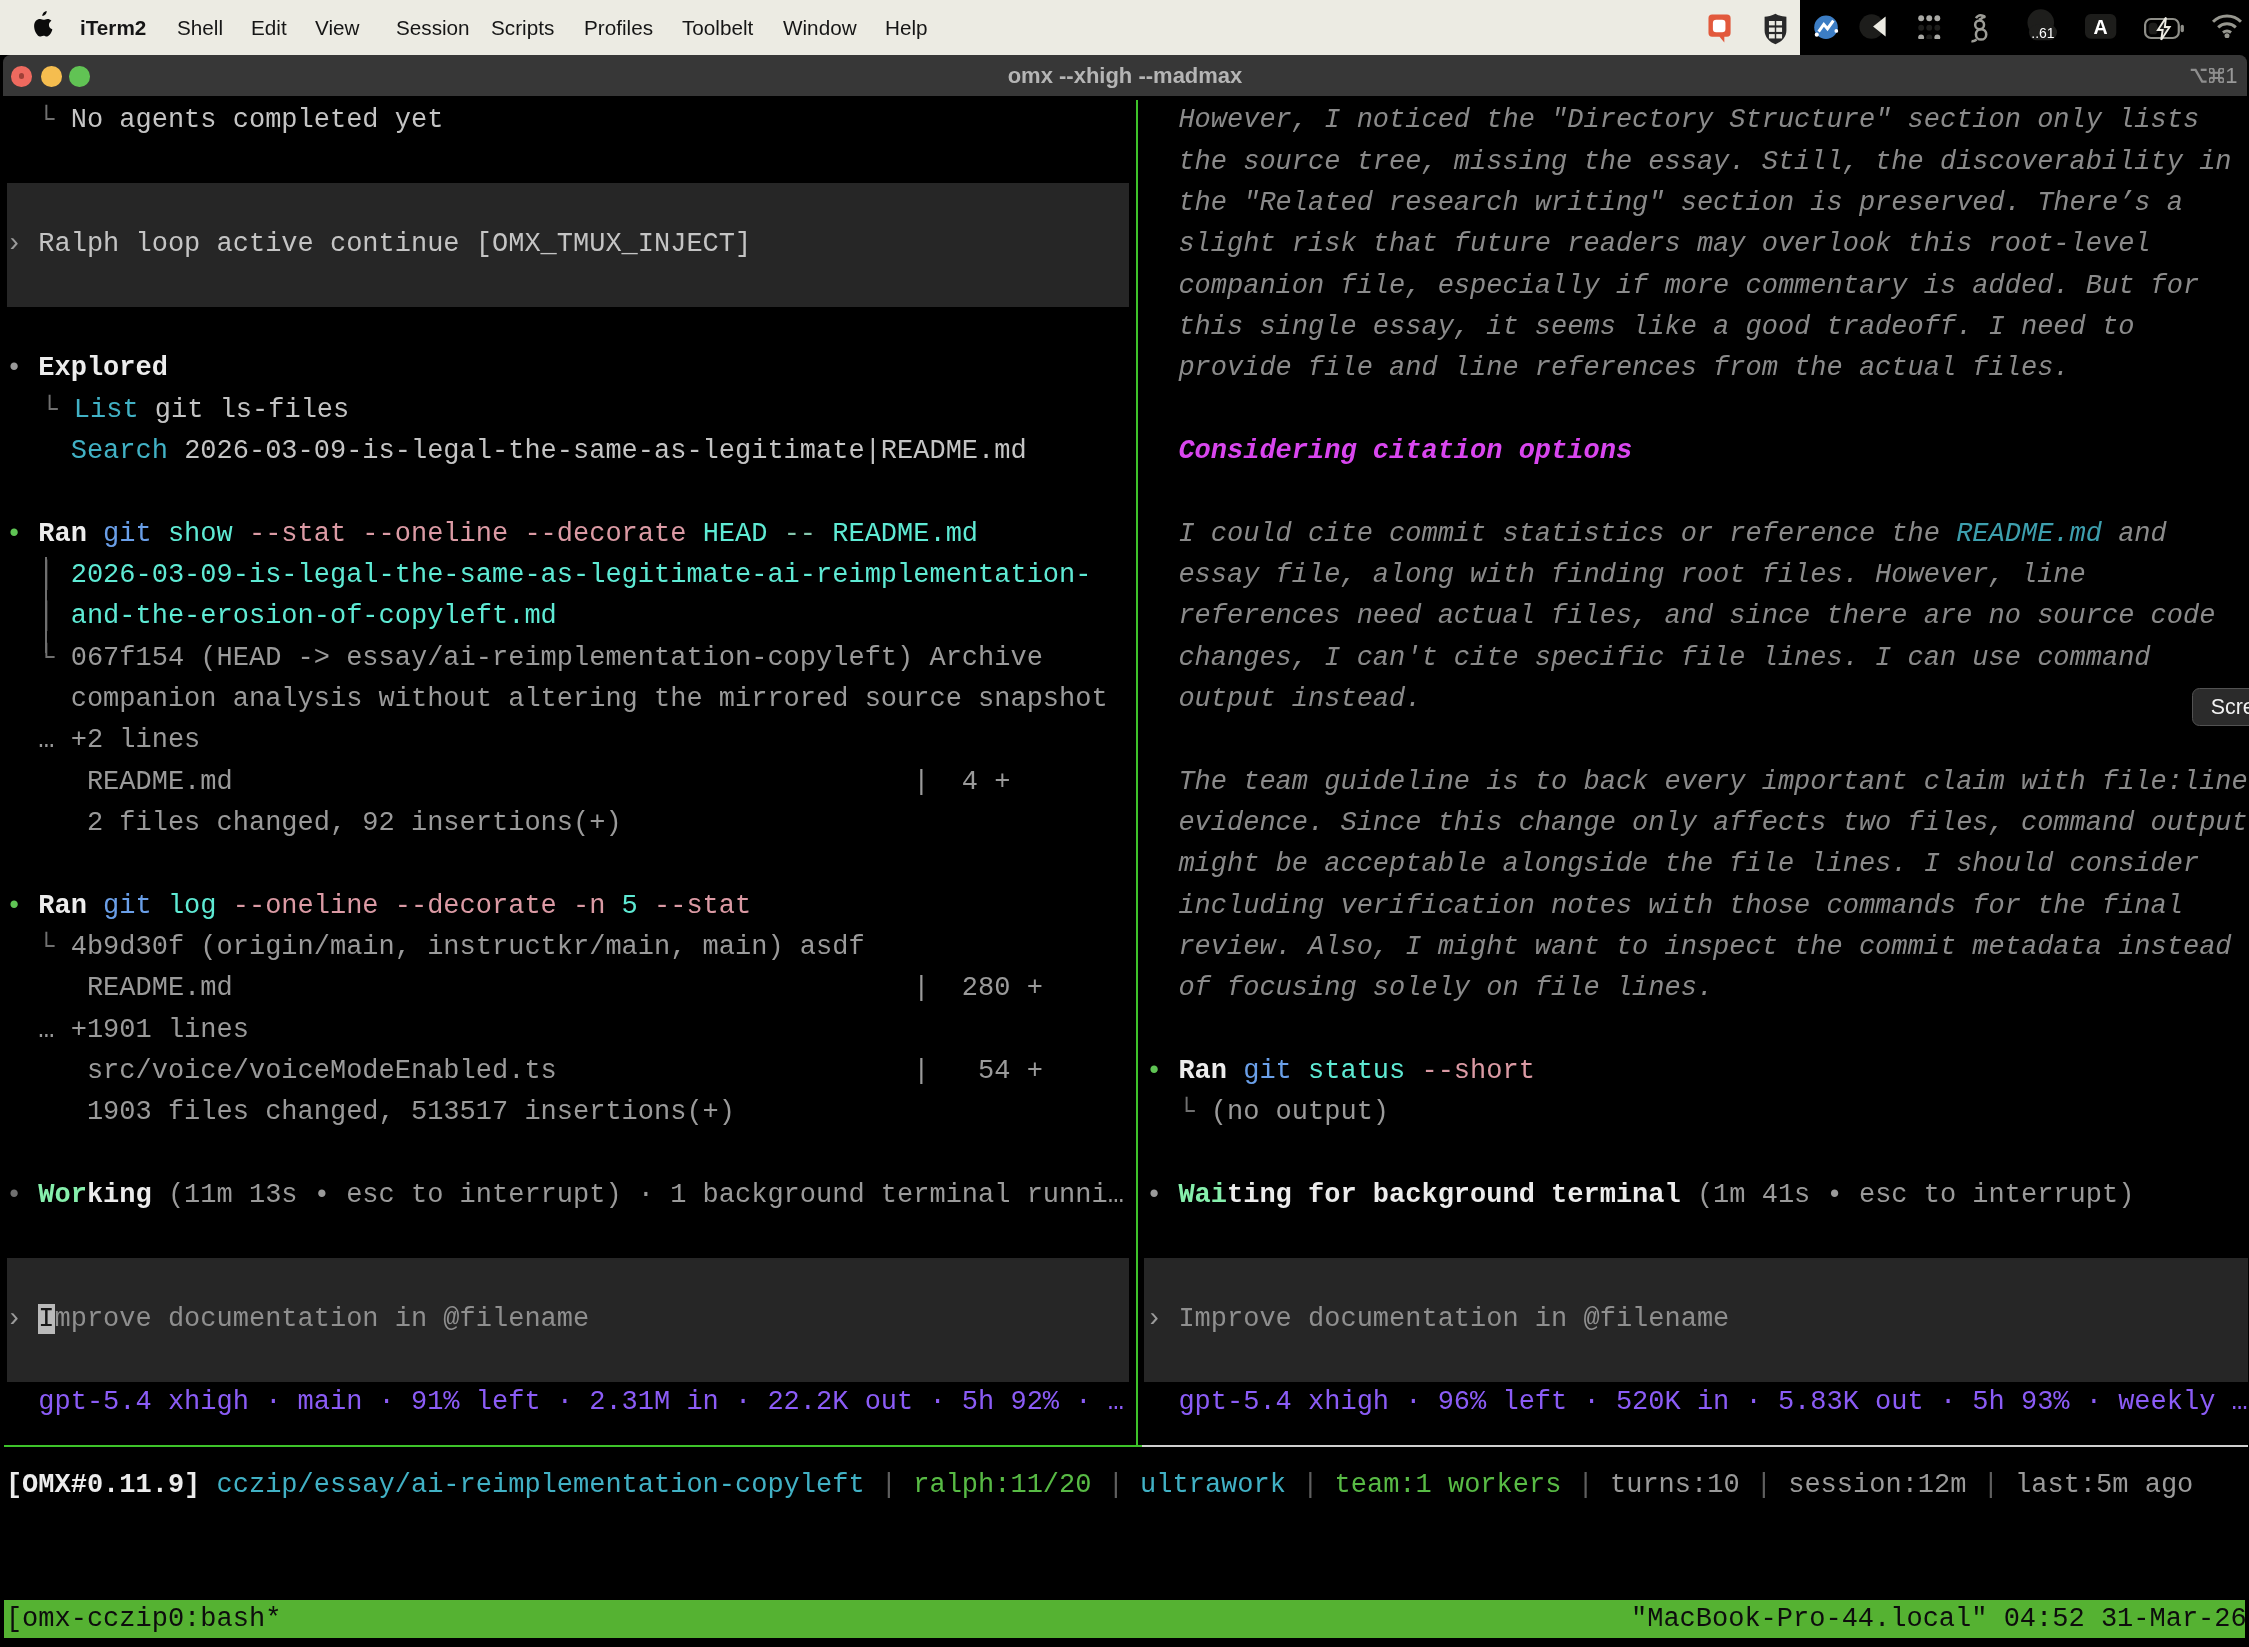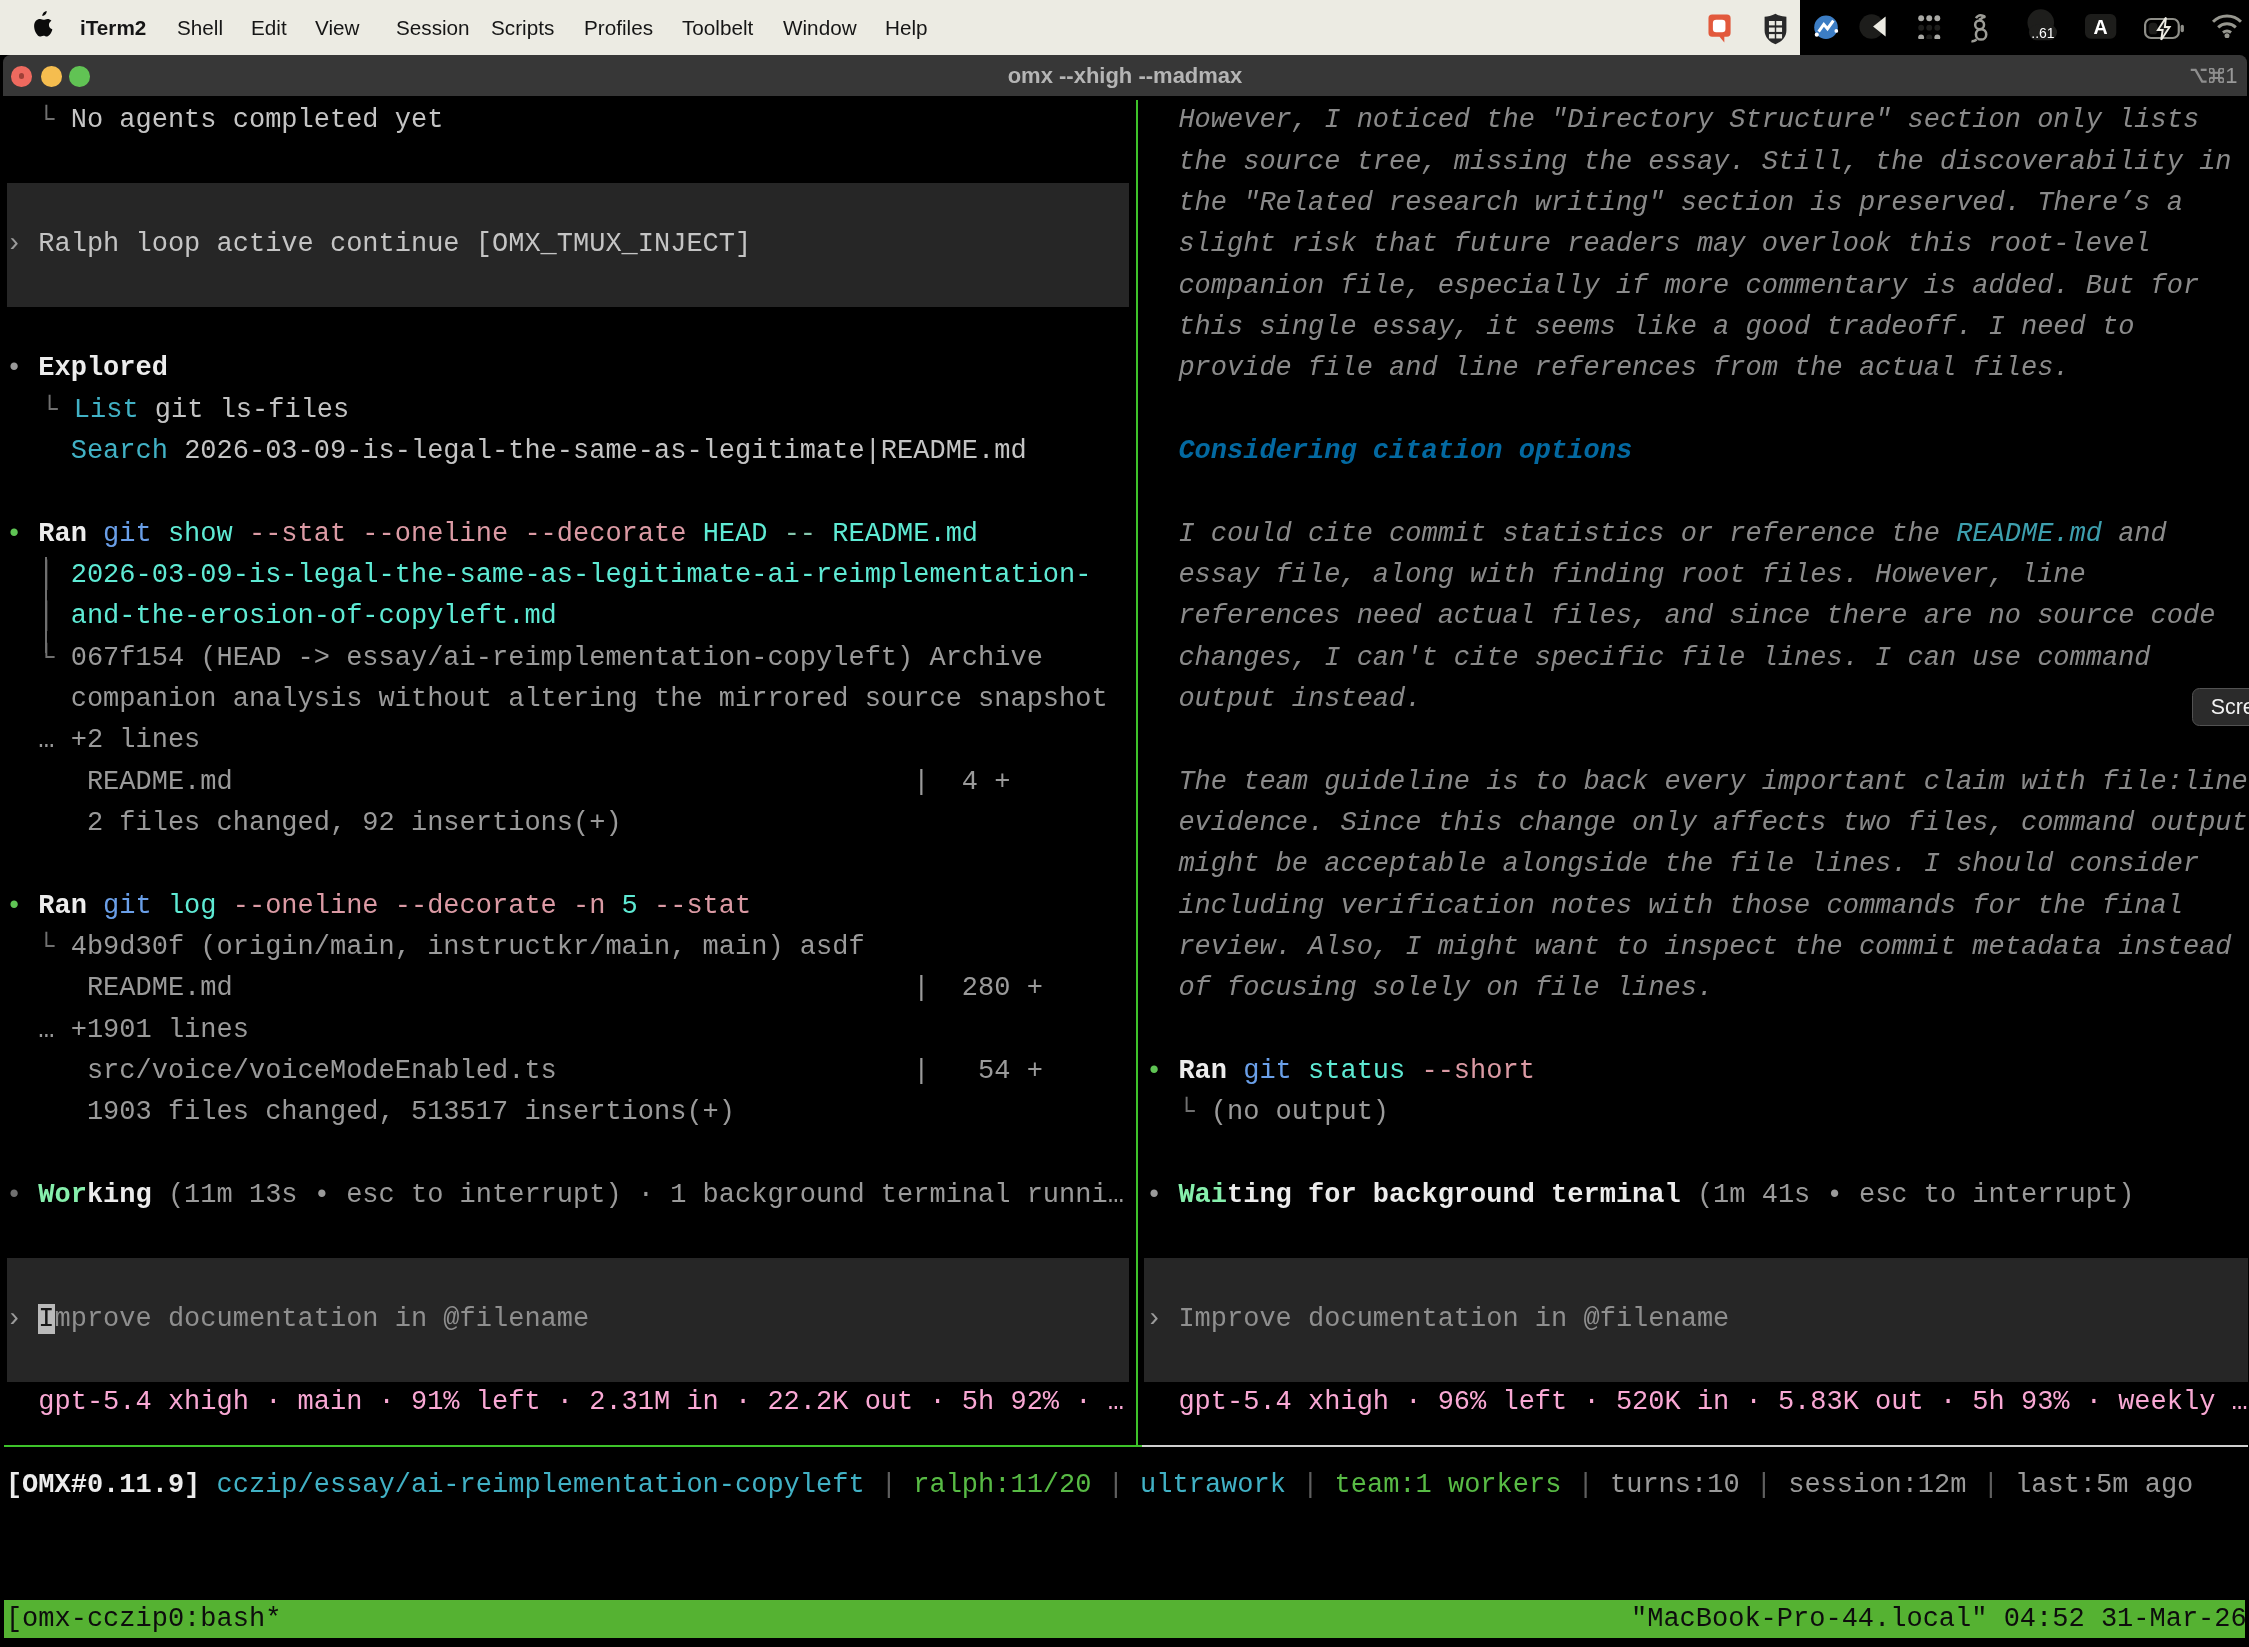--- a/index.html
+++ b/index.html
@@ -36,7 +36,7 @@
 .st{color:#f9a8d4;}
 .sep{color:#5f5f5f;}
 .sg{color:#58bb45;}
-.ib{font-weight:bold;color:#0369a1;margin-top:25px;}
+.ib{font-weight:bold;color:#d946ef;margin-top:25px;}
 .ic{color:#3d9fae;}
 .vline{position:absolute;left:1136px;top:100px;width:2.2px;height:1346px;background:#3ec32a;}
 .hl-g{position:absolute;left:4.4px;top:1445px;width:1138px;height:2.2px;background:#3ec32a;}

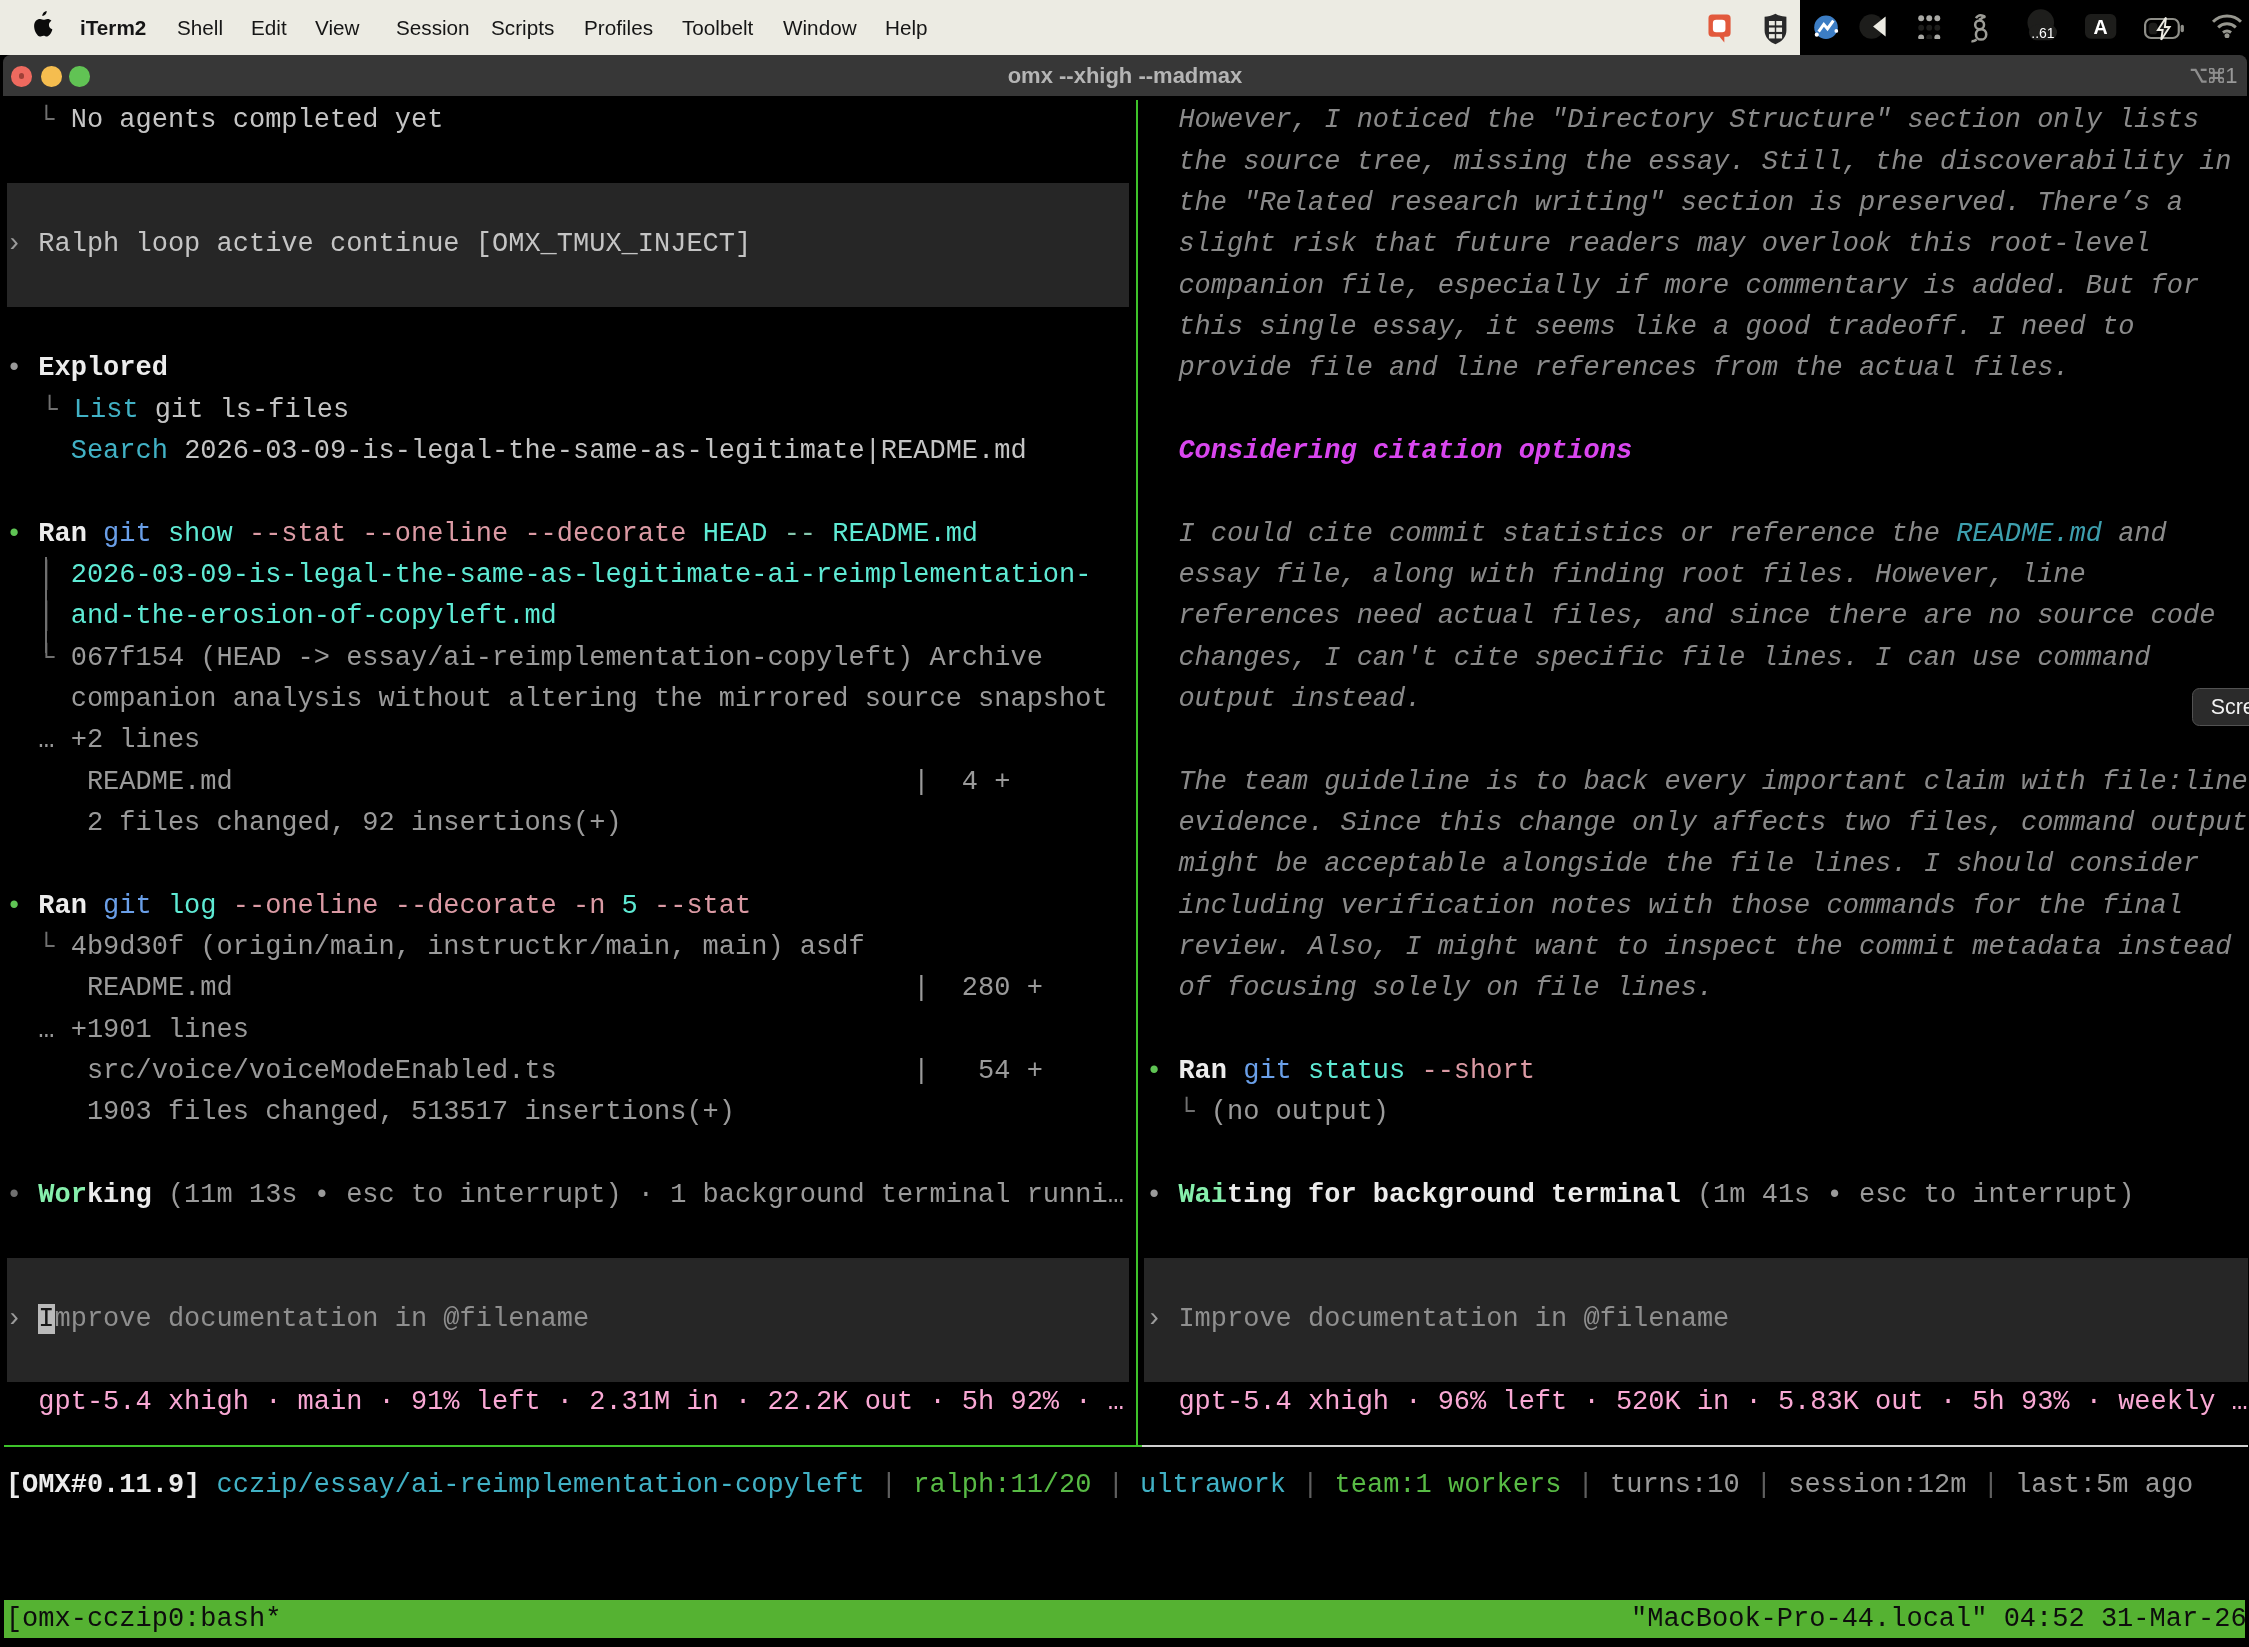--- a/index.html
+++ b/index.html
@@ -33,7 +33,7 @@
 .sh{font-weight:bold;color:#86efac;font-family:Liberation Mono, monospace;}
 .cur{background:#b9b9b9;color:#161616;}
 .inp{color:#8f8f8f;}
-.st{color:#f9a8d4;}
+.st{color:#8b5cf6;}
 .sep{color:#5f5f5f;}
 .sg{color:#58bb45;}
 .ib{font-weight:bold;color:#d946ef;margin-top:25px;}

